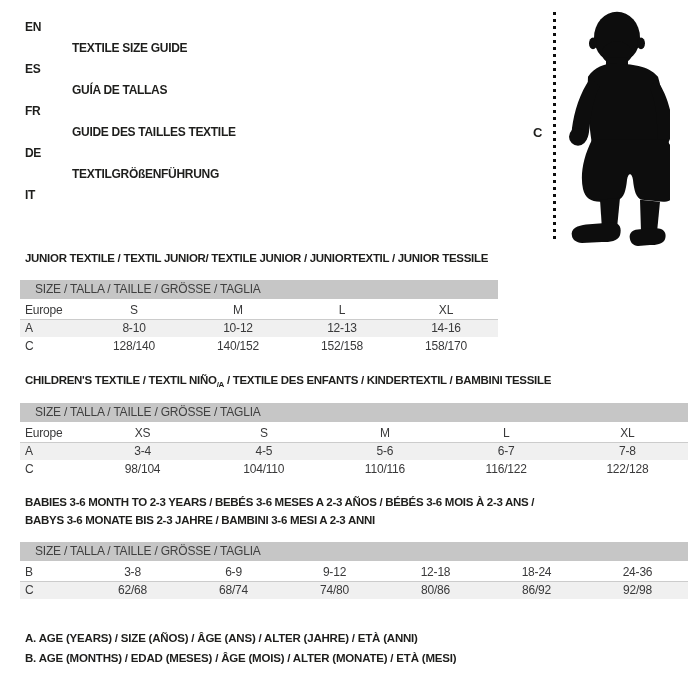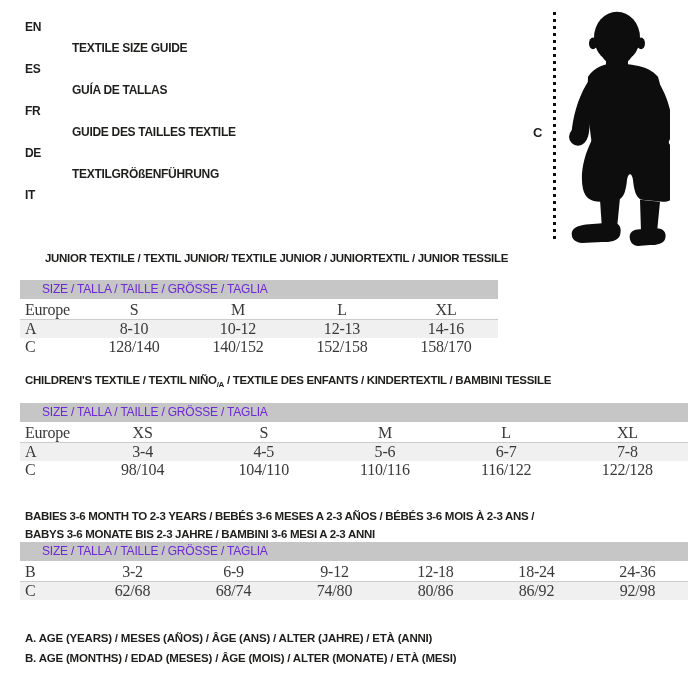--- a/index.html
+++ b/index.html
@@ -53,7 +53,7 @@
   table.size-table tr:nth-child(even) td { background: #f0f0f0; }
   table.size-table tr:first-child td { border-bottom: 1px solid #cccccc; }
 
-  .tbl-1-title { top: 249px; margin-left: 20px; }
+  .tbl-1-title { top: 249px; }
   .tbl-1-bar   { top: 280px; }
   .tbl-1       { left: 20px; top: 301px; }
 

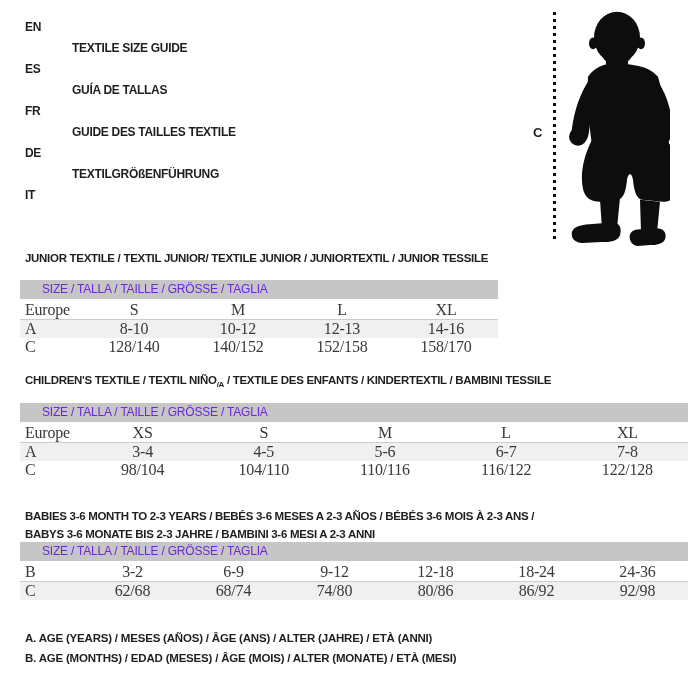--- a/index.html
+++ b/index.html
@@ -37,8 +37,8 @@
   .size-bar {
     left: 20px; height: 19px;
     background: #c6c6c6;
-    font-size: 12px; letter-spacing: -0.2px; color: #6d28d9;
-    line-height: 19px; padding-left: 22px;
+    font-size: 12px; letter-spacing: -0.2px; color: #404040;
+    line-height: 19px; padding-left: 15px;
   }
   .w-narrow { width: 478px; }
   .w-wide { width: 668px; }

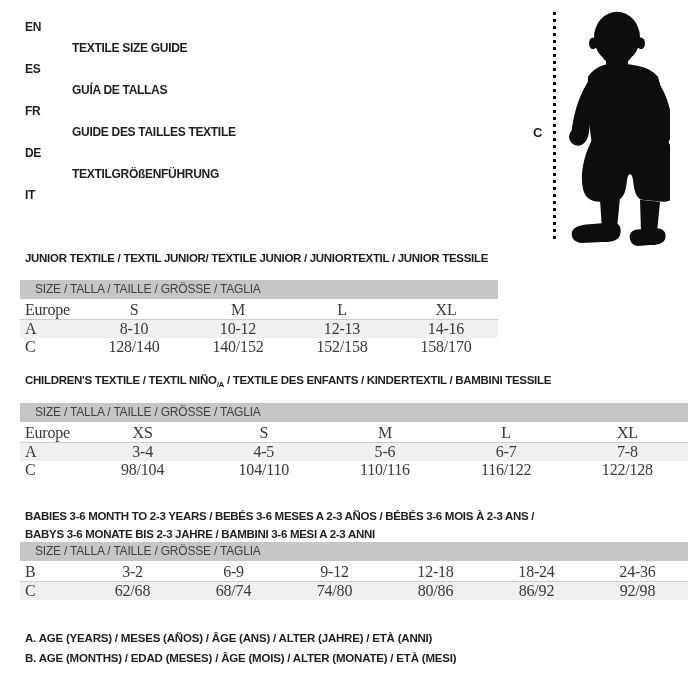--- a/index.html
+++ b/index.html
@@ -46,8 +46,8 @@
   table.size-table { border-collapse: collapse; table-layout: fixed; }
   table.size-table col.label-col { width: 62px; }
   table.size-table td {
-    height: 18px; font-size: 16px; letter-spacing: -0.2px; color: #39393a;
-    text-align: center; vertical-align: middle; padding: 0; font-family: Liberation Serif, serif;
+    height: 18px; font-size: 12px; letter-spacing: -0.2px; color: #39393a;
+    text-align: center; vertical-align: middle; padding: 0;
   }
   table.size-table td.row-label { text-align: left; padding-left: 5px; }
   table.size-table tr:nth-child(even) td { background: #f0f0f0; }

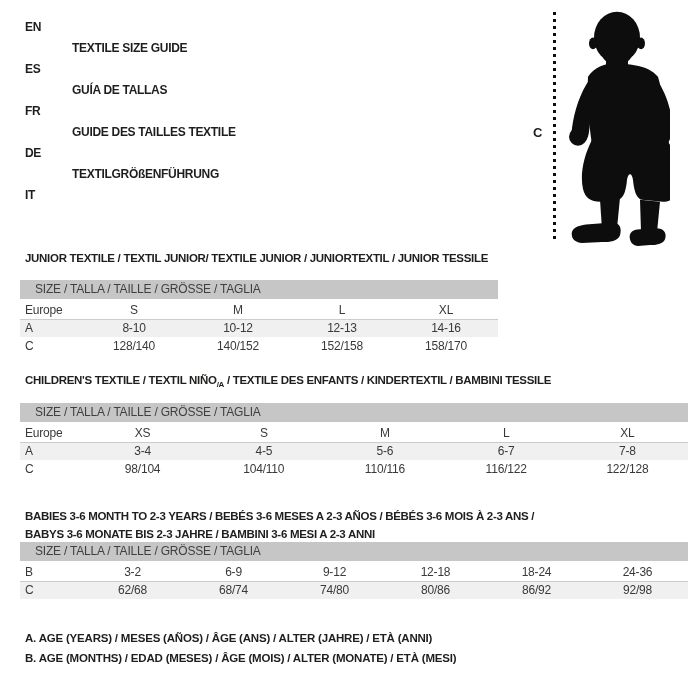--- a/index.html
+++ b/index.html
@@ -61,7 +61,7 @@
   .tbl-2-bar   { top: 403px; }
   .tbl-2       { left: 20px; top: 424px; }
 
-  .tbl-3-title { top: 507px; }
+  .tbl-3-title { top: 493px; }
   .tbl-3-bar   { top: 542px; }
   .tbl-3       { left: 20px; top: 563px; }
 

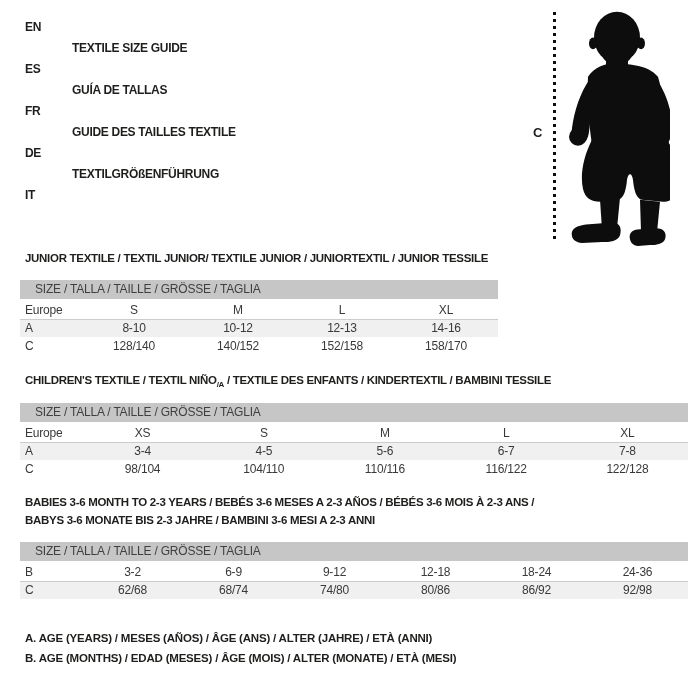--- a/index.html
+++ b/index.html
@@ -198,7 +198,7 @@
   <tbody>
       <tr>
         <td class="row-label">B</td>
-        <td>3-2</td>
+        <td>3-8</td>
         <td>6-9</td>
         <td>9-12</td>
         <td>12-18</td>

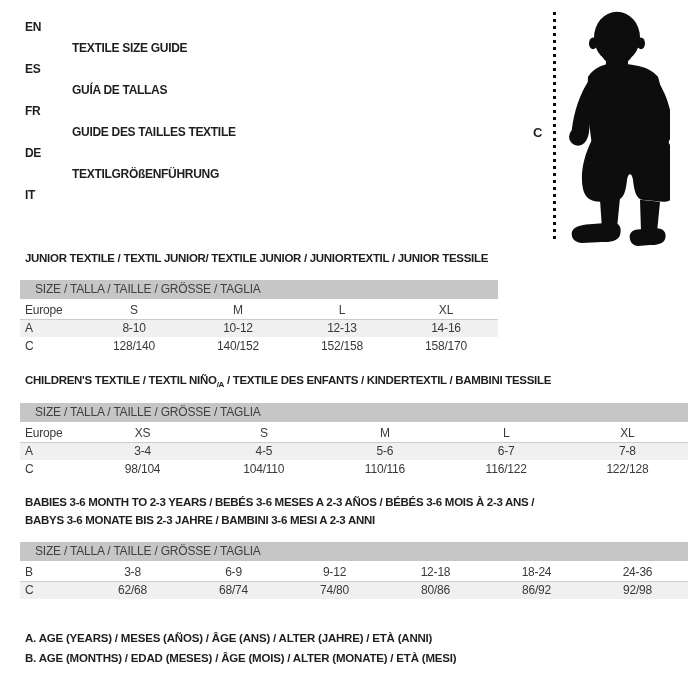--- a/index.html
+++ b/index.html
@@ -218,7 +218,7 @@
 </table>
 
 <div class="abs legend">
-  <div class="legend-line">A. AGE (YEARS) / MESES (AÑOS) / ÂGE (ANS) / ALTER (JAHRE) / ETÀ (ANNI)</div>
+  <div class="legend-line">A. AGE (YEARS) / SIZE (AÑOS) / ÂGE (ANS) / ALTER (JAHRE) / ETÀ (ANNI)</div>
   <div class="legend-line">B. AGE (MONTHS) / EDAD (MESES) / ÂGE (MOIS) / ALTER (MONATE) / ETÀ (MESI)</div>
 </div>
 

